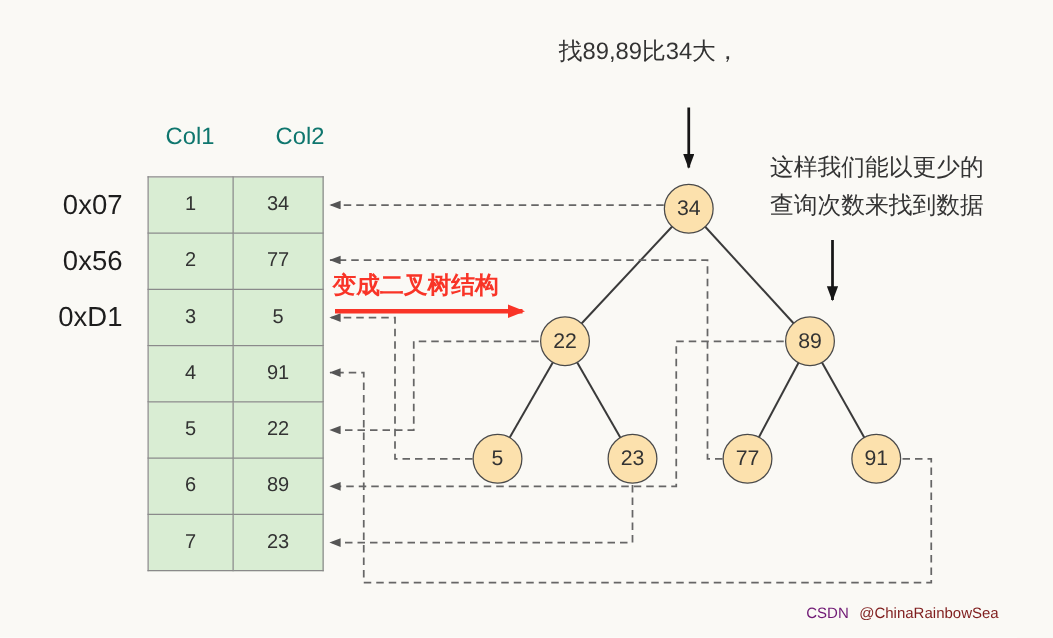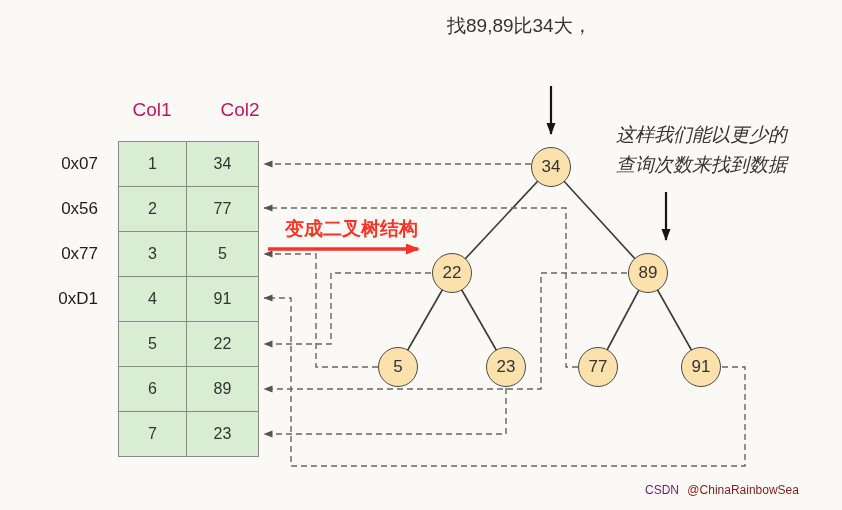--- a/index.html
+++ b/index.html
@@ -42,7 +42,7 @@
 
   
   .note{position:absolute;font-size:19px;color:#333;line-height:28px;z-index:2;white-space:nowrap;}
-  .note-top{left:447px;top:12px;}
+  .note-top{left:447px;top:28px;}
   .note-right{left:616px;top:120px;line-height:30px;font-style:italic;}
   .note-red{left:266px;top:215px;color:#f93427;font-weight:bold;font-size:19px;margin-left:19px;}
 

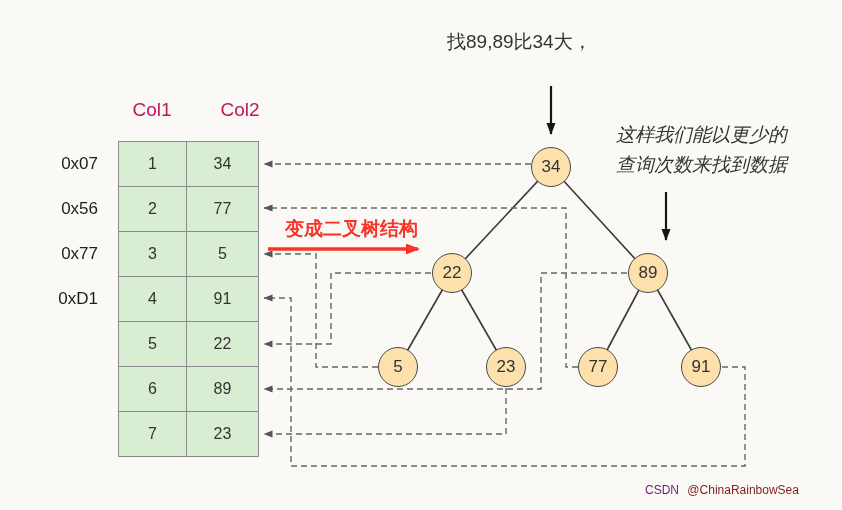--- a/index.html
+++ b/index.html
@@ -12,7 +12,7 @@
 
   
   .col-header{
-    position:absolute;top:99px;font-size:19px;color:#be185d;text-align:center;z-index:2;
+    position:absolute;top:99px;font-size:19px;color:#0f766e;text-align:center;z-index:2;
   }
   .hdr1{left:118px;width:68px;}
   .hdr2{left:204px;width:72px;}

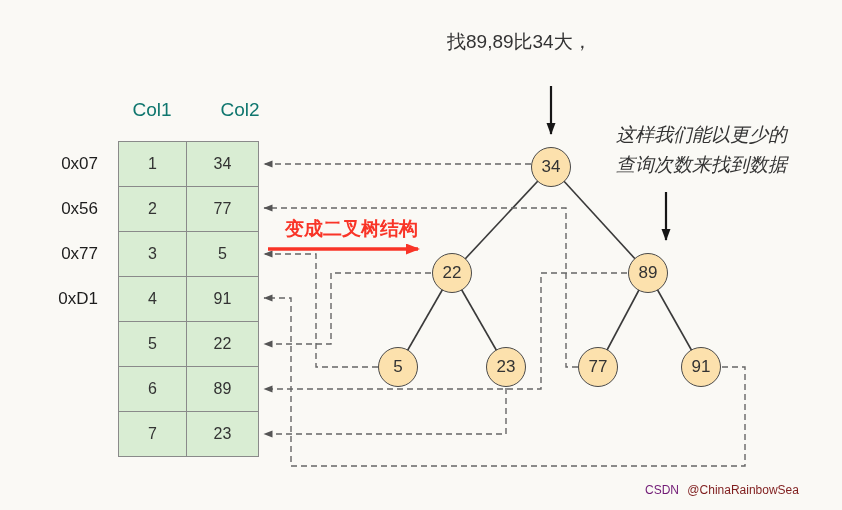--- a/index.html
+++ b/index.html
@@ -43,7 +43,7 @@
   
   .note{position:absolute;font-size:19px;color:#333;line-height:28px;z-index:2;white-space:nowrap;}
   .note-top{left:447px;top:28px;}
-  .note-right{left:616px;top:120px;line-height:30px;font-style:italic;}
+  .note-right{left:616px;top:120px;line-height:30px;}
   .note-red{left:266px;top:215px;color:#f93427;font-weight:bold;font-size:19px;margin-left:19px;}
 
   .watermark{position:absolute;left:645px;top:483px;font-size:12px;z-index:2;white-space:nowrap;}

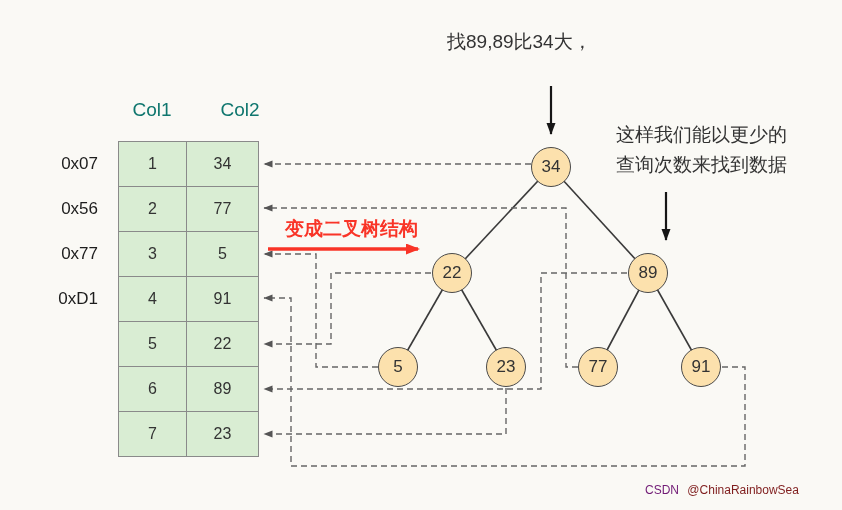--- a/index.html
+++ b/index.html
@@ -20,7 +20,7 @@
   
   .addr-col{position:absolute;left:28px;top:141px;width:70px;z-index:2;}
   .addr{height:45px;display:flex;align-items:center;justify-content:flex-end;
-        font-size:17px;color:#1d1d1d;text-align:right;}
+        font-size:22px;color:#1d1d1d;text-align:right;}
 
   
   table.mem{

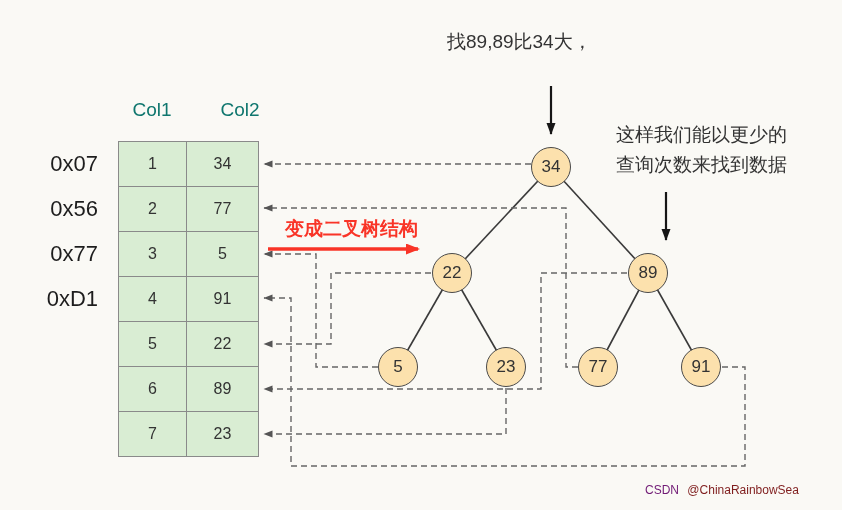--- a/index.html
+++ b/index.html
@@ -44,7 +44,7 @@
   .note{position:absolute;font-size:19px;color:#333;line-height:28px;z-index:2;white-space:nowrap;}
   .note-top{left:447px;top:28px;}
   .note-right{left:616px;top:120px;line-height:30px;}
-  .note-red{left:266px;top:215px;color:#f93427;font-weight:bold;font-size:19px;margin-left:19px;}
+  .note-red{left:266px;top:215px;color:#f93427;font-weight:bold;font-size:19px;}
 
   .watermark{position:absolute;left:645px;top:483px;font-size:12px;z-index:2;white-space:nowrap;}
   .wm-brand{color:#701a75;}

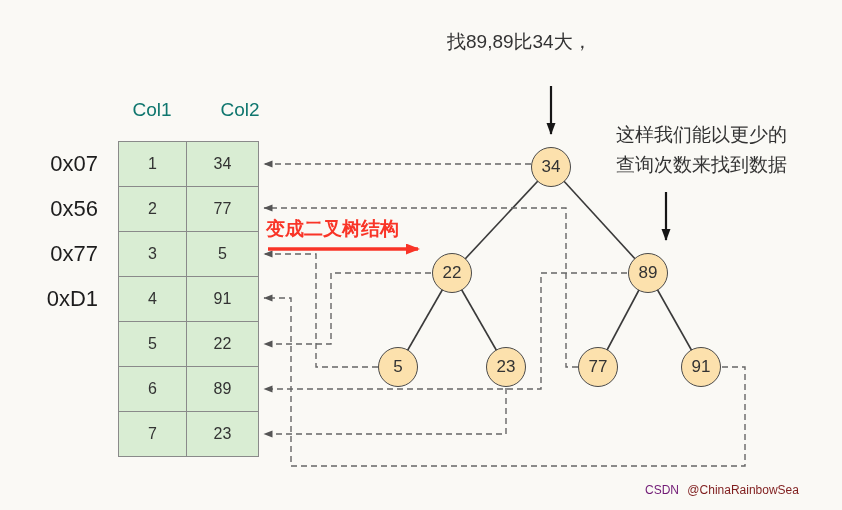--- a/index.html
+++ b/index.html
@@ -99,7 +99,6 @@
   <div class="addr-col">
     <div class="addr">0x07</div>
     <div class="addr">0x56</div>
-    <div class="addr">0x77</div>
     <div class="addr">0xD1</div>
   </div>
 

